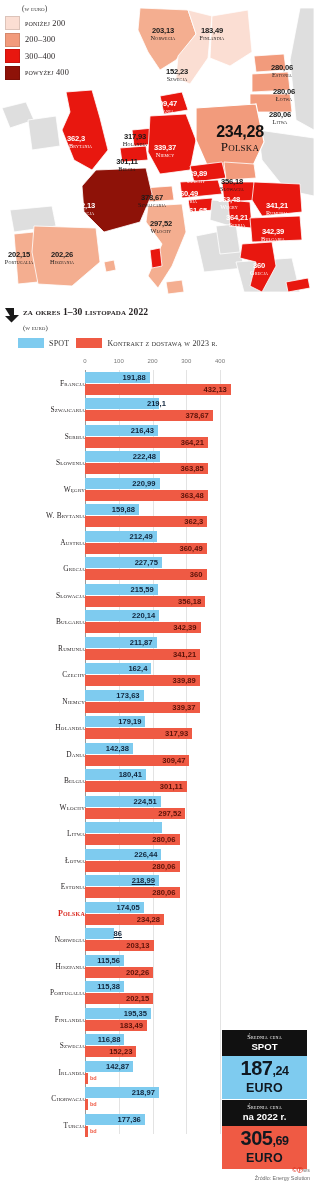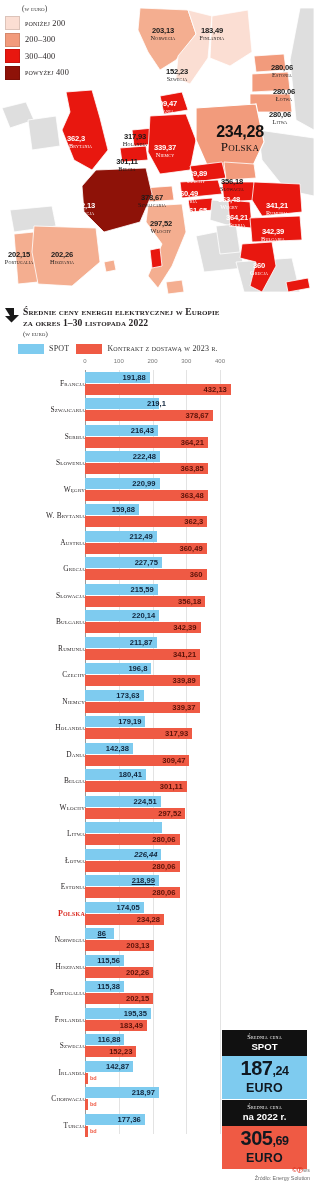--- a/index.html
+++ b/index.html
@@ -332,7 +332,6 @@
       <path d="M1,1 L10,1 L10,8 L15,8 L7.5,15.5 L1,9 L6,9 Z" fill="#1a1a1a"></path>
     </svg>
     <div>
-      <div class="ch-title">Średnie ceny energii elektrycznej w Europie</div>
       <div class="ch-title">za okres 1–30 listopada 2022</div>
     </div>
   </div>

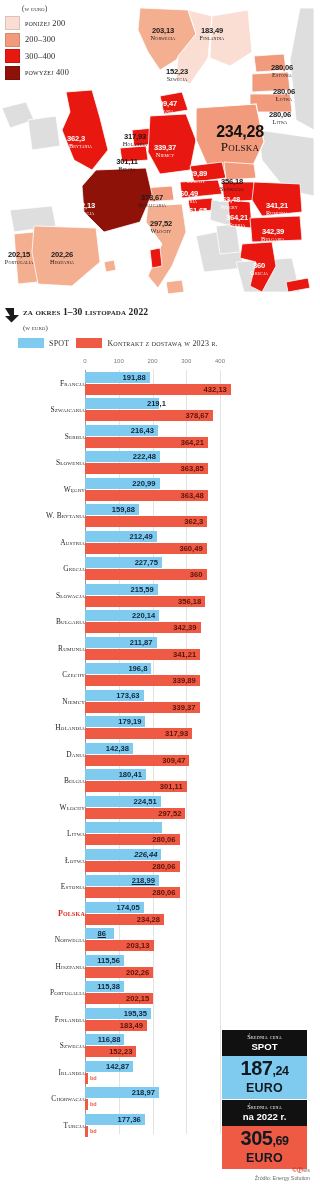--- a/index.html
+++ b/index.html
@@ -444,7 +444,7 @@
       <div class="bar-row" style="top: 305.31px; height: 26.4828px;">
         <div class="cat-lab" style="top: 7px;">Czechy</div>
         <div class="bar spot" style="left: 85px; top: 0px; width: 66.42px;"></div>
-        <span class="bval" style="left: 147.42px; transform: translateX(-100%);">196,8</span>
+        <span class="bval" style="left: 147.42px; transform: translateX(-100%);">162,4</span>
         <div class="bar contract" style="left: 85px; top: 12px; width: 114.713px;"></div>
         <span class="bval onred" style="left: 195.713px; top: 12px; transform: translateX(-100%);">339,89</span>
       </div>

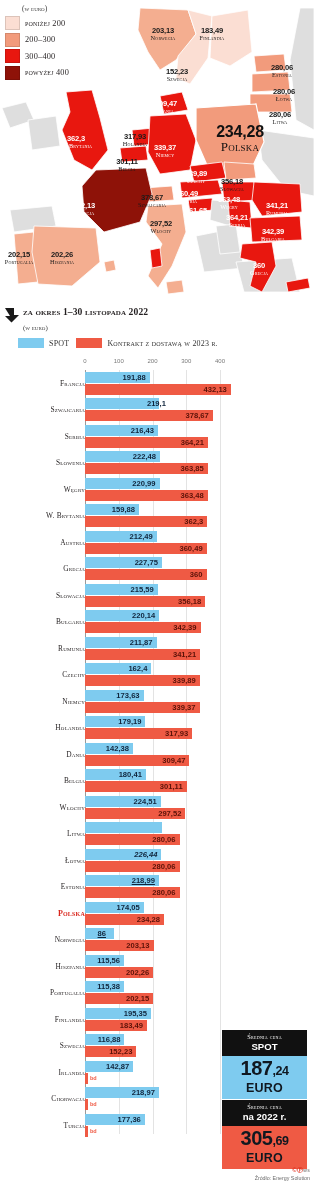--- a/index.html
+++ b/index.html
@@ -493,7 +493,7 @@
       <div class="bar-row" style="top: 490.69px; height: 26.4828px;">
         <div class="cat-lab" style="top: 7px;">Łotwa</div>
         <div class="bar spot" style="left: 85px; top: 0px; width: 76.4235px;"></div>
-        <span class="bval" style="left: 157.423px; transform: translateX(-100%); font-style: italic;">226,44</span>
+        <span class="bval" style="left: 157.423px; transform: translateX(-100%);">226,44</span>
         <div class="bar contract" style="left: 85px; top: 12px; width: 94.5203px;"></div>
         <span class="bval onred" style="left: 175.52px; top: 12px; transform: translateX(-100%);">280,06</span>
       </div>

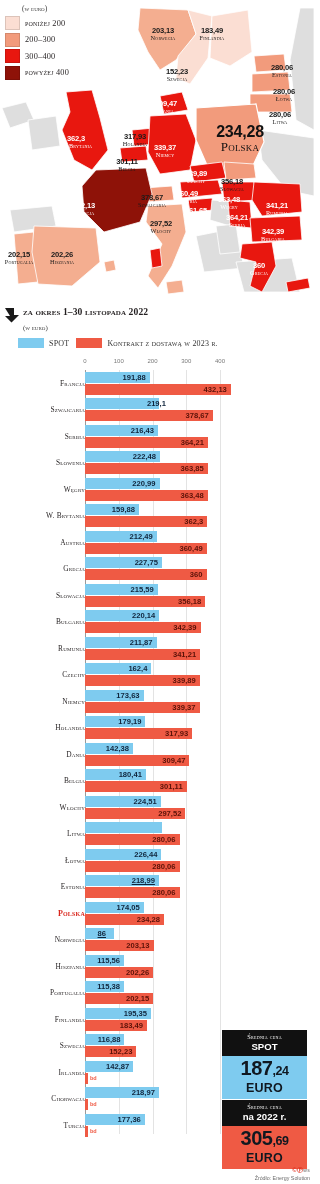--- a/index.html
+++ b/index.html
@@ -514,7 +514,7 @@
       <div class="bar-row" style="top: 570.138px; height: 26.4828px;">
         <div class="cat-lab" style="top: 7px;">Norwegia</div>
         <div class="bar spot" style="left: 85px; top: 0px; width: 29.025px;"></div>
-        <span class="bval" style="left: 106px; transform: translateX(-100%); text-decoration: underline;">86</span>
+        <span class="bval" style="left: 122px; transform: translateX(-100%); text-decoration: underline;">86</span>
         <div class="bar contract" style="left: 85px; top: 12px; width: 68.5564px;"></div>
         <span class="bval onred" style="left: 149.556px; top: 12px; transform: translateX(-100%);">203,13</span>
       </div>

